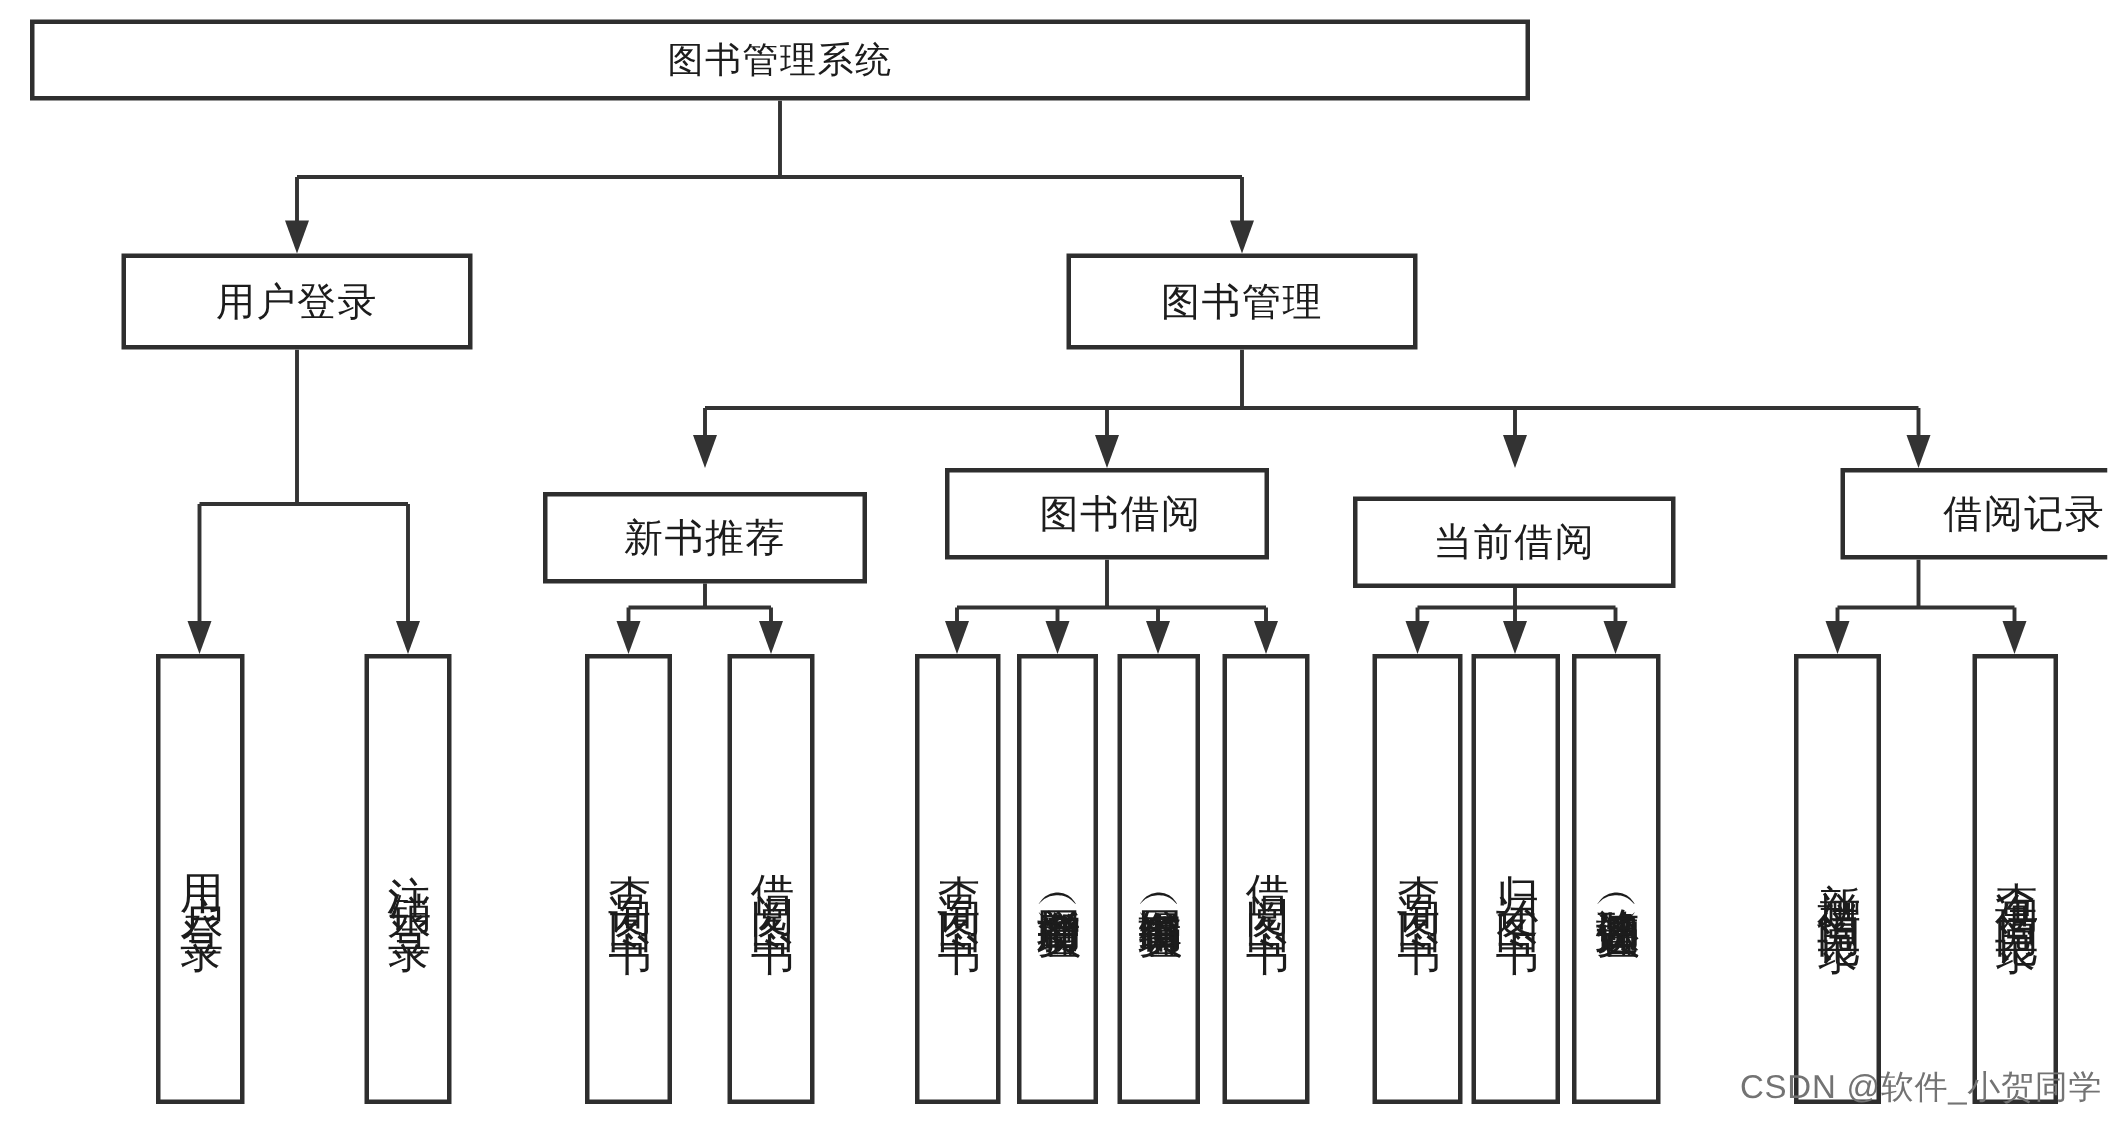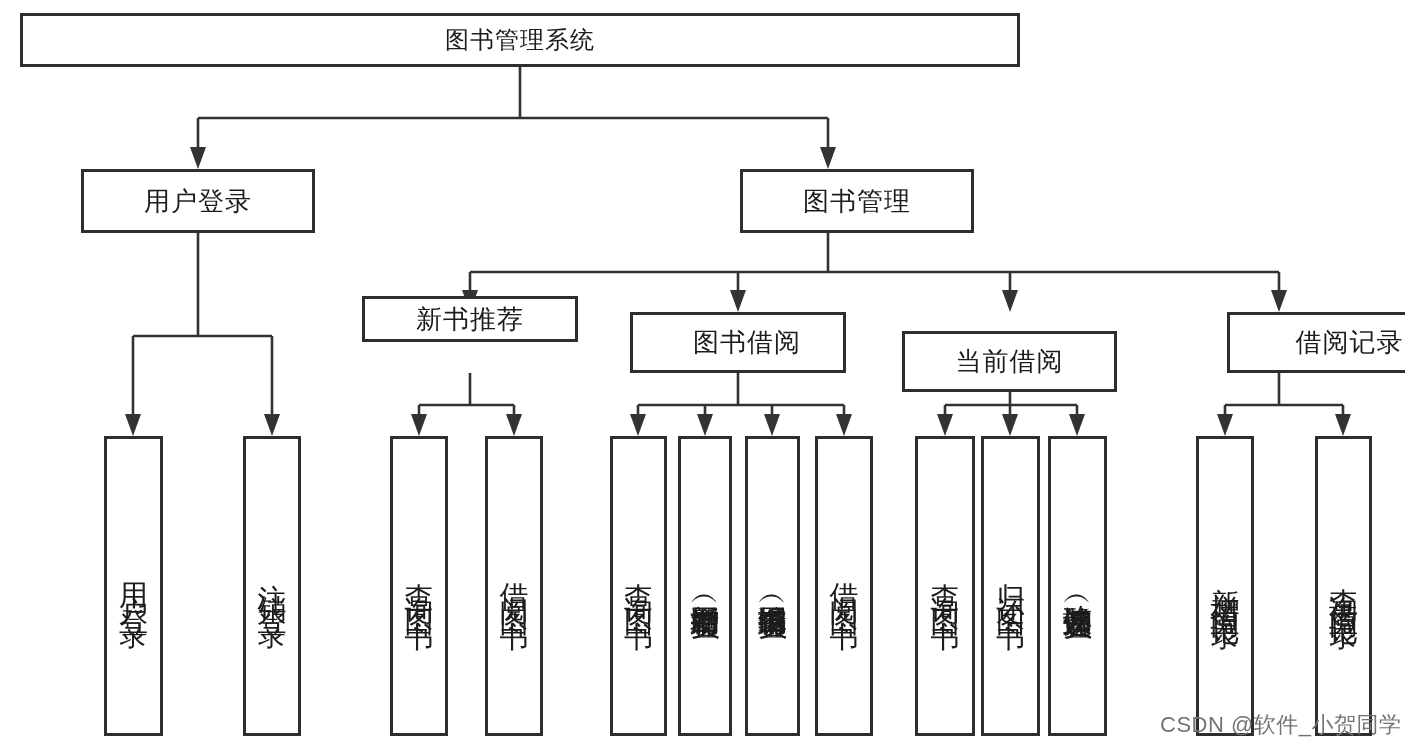--- a/index.html
+++ b/index.html
@@ -123,7 +123,7 @@
   <div class="node node-branch" style="left:81px; top:169px; width:234px; height:64px;">
     <span>用户登录</span>
   </div>
-  <div class="node node-branch" style="left:711px; top:169px; width:234px; height:64px;margin-left:29px;">
+  <div class="node node-branch" style="left:711px; top:169px; width:234px; height:64px;">
     <span>图书管理</span>
   </div>
 

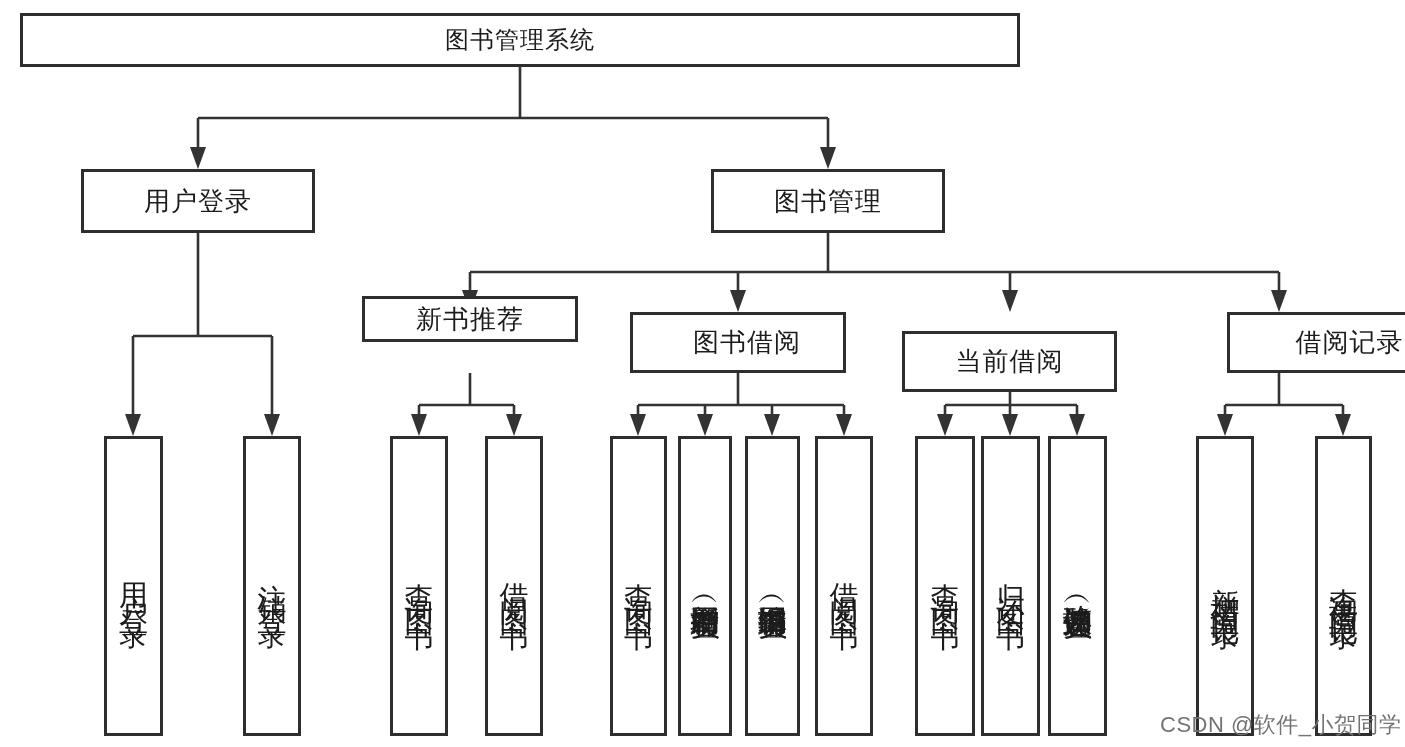--- a/index.html
+++ b/index.html
@@ -127,7 +127,7 @@
     <span>图书管理</span>
   </div>
 
-  <div class="node node-branch" style="left:362px; top:296px; width:216px; height:46px;justify-content:center;">
+  <div class="node node-branch" style="left:362px; top:328px; width:216px; height:61px;justify-content:center;">
     <span>新书推荐</span>
   </div>
   <div class="node node-branch" style="left:630px; top:312px; width:216px; height:61px;padding-left:18px;">

